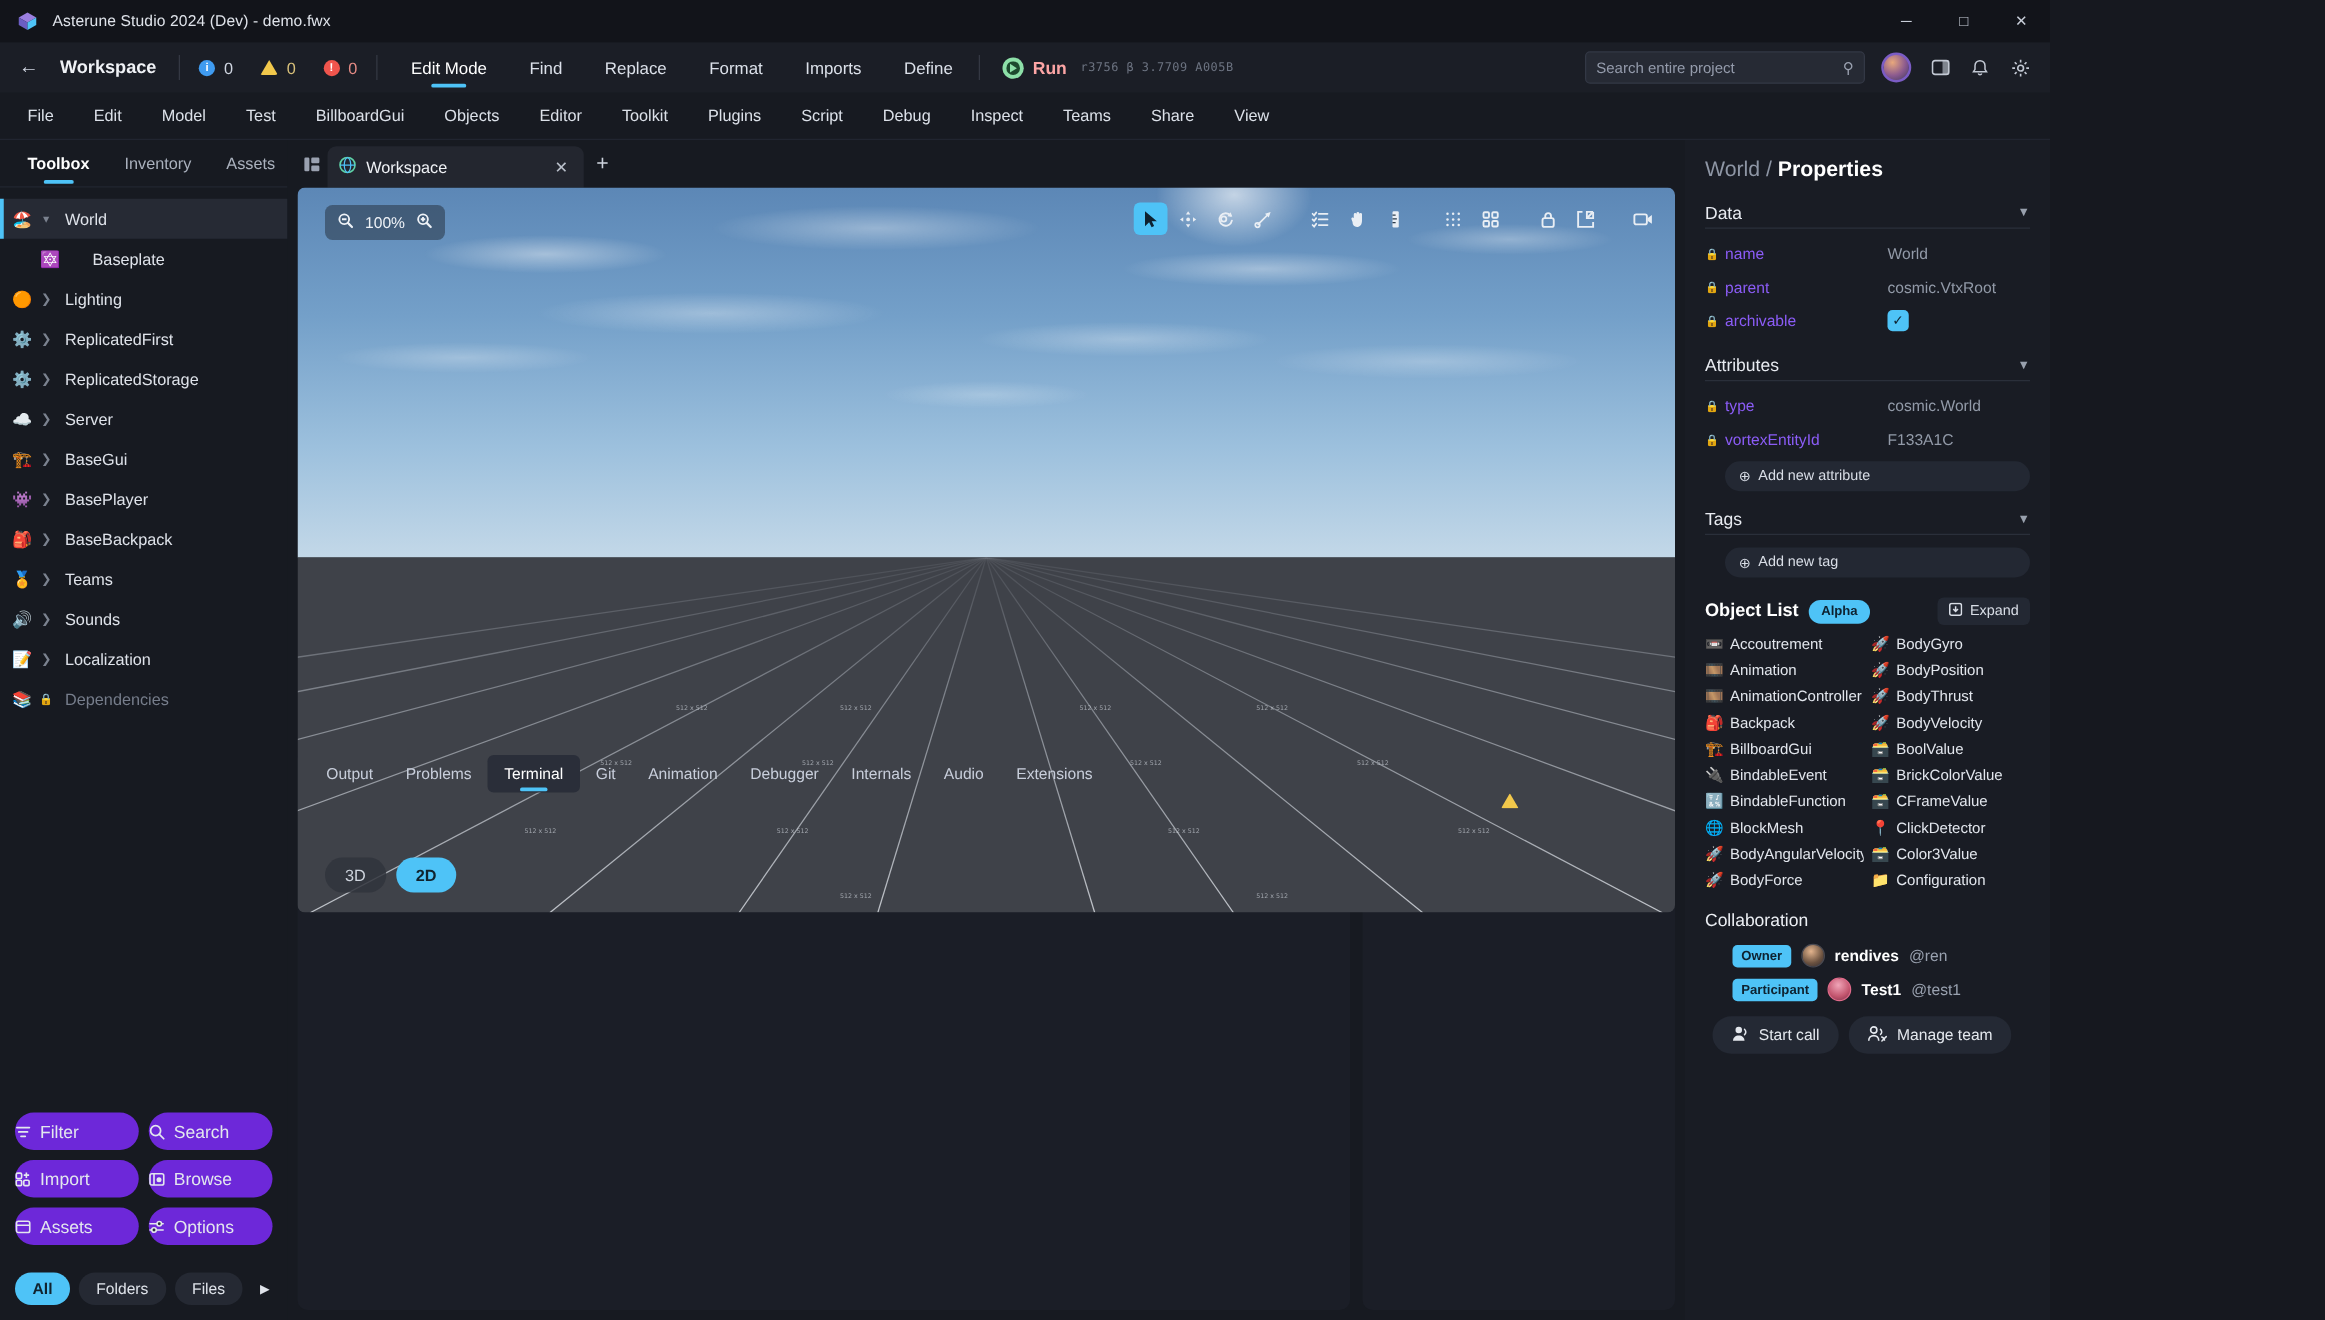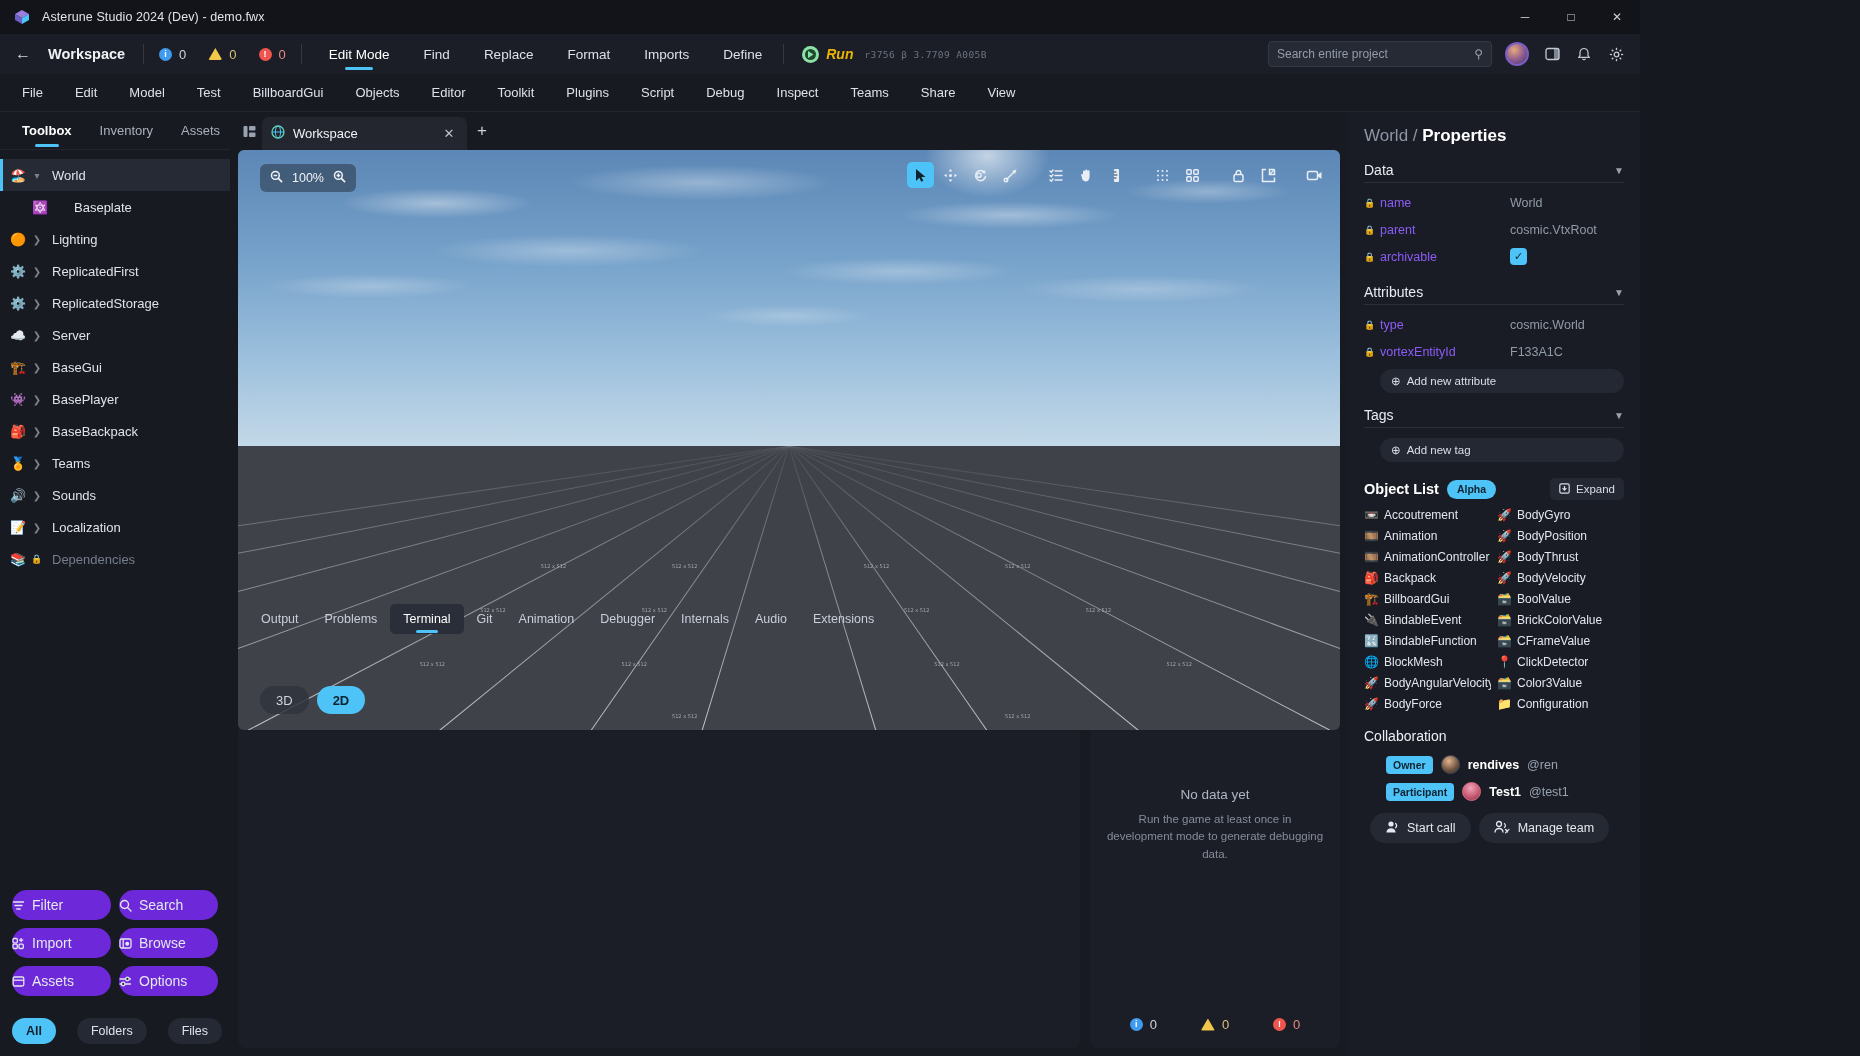--- a/index.html
+++ b/index.html
@@ -48,7 +48,7 @@
   .runbox { display:flex; align-items:center; gap:7px; padding: 0 10px 0 14px; }
   .run-ic { width:17px;height:17px;border-radius:50%;background:#8de0a8;display:flex;align-items:center;justify-content:center; }
   .run-ic svg { display:block; }
-  .run-lbl { color:#eab308; font-weight:bold; font-size:14px;font-style:italic; }
+  .run-lbl { color:#fca5a5; font-weight:bold; font-size:14px; }
   .run-meta { font-family:"DejaVu Sans Mono", monospace; font-size:9.5px; color:#6c7381; letter-spacing:.4px; margin-left:4px;}
   .topright { margin-left:auto; display:flex; align-items:center; gap:4px; }
   .searchbox { width:224px; height:26px; background:#262a34; border:1px solid #333845; border-radius:4px;

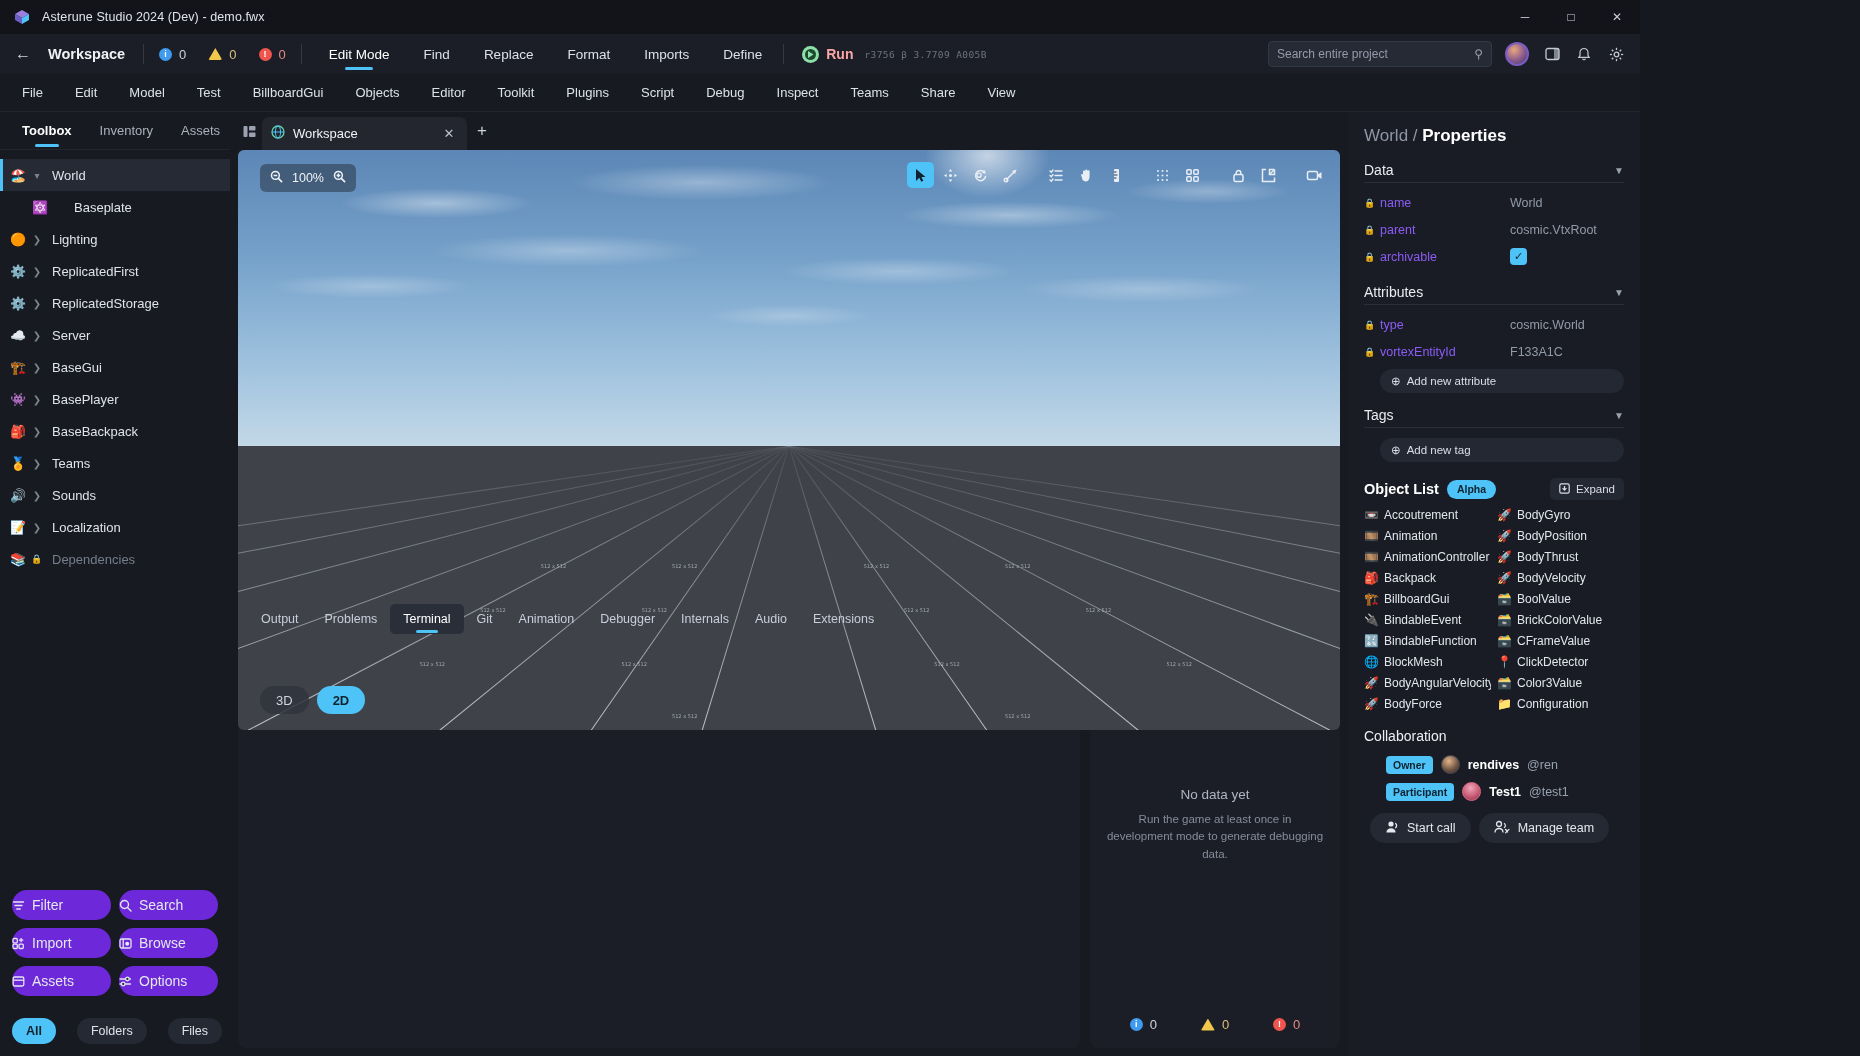--- a/index.html
+++ b/index.html
@@ -765,10 +765,6 @@
                 </svg>
             </span>
           </div>
-          <div class="dbg-mid">
-            <div class="dbg-nd">No data yet</div>
-            <div class="dbg-sub">Run the game at least once in development mode to generate debugging data.</div>
-          </div>
           <div class="dbg-foot">
             <div class="counter c-info">
               <span class="dotic">i</span>

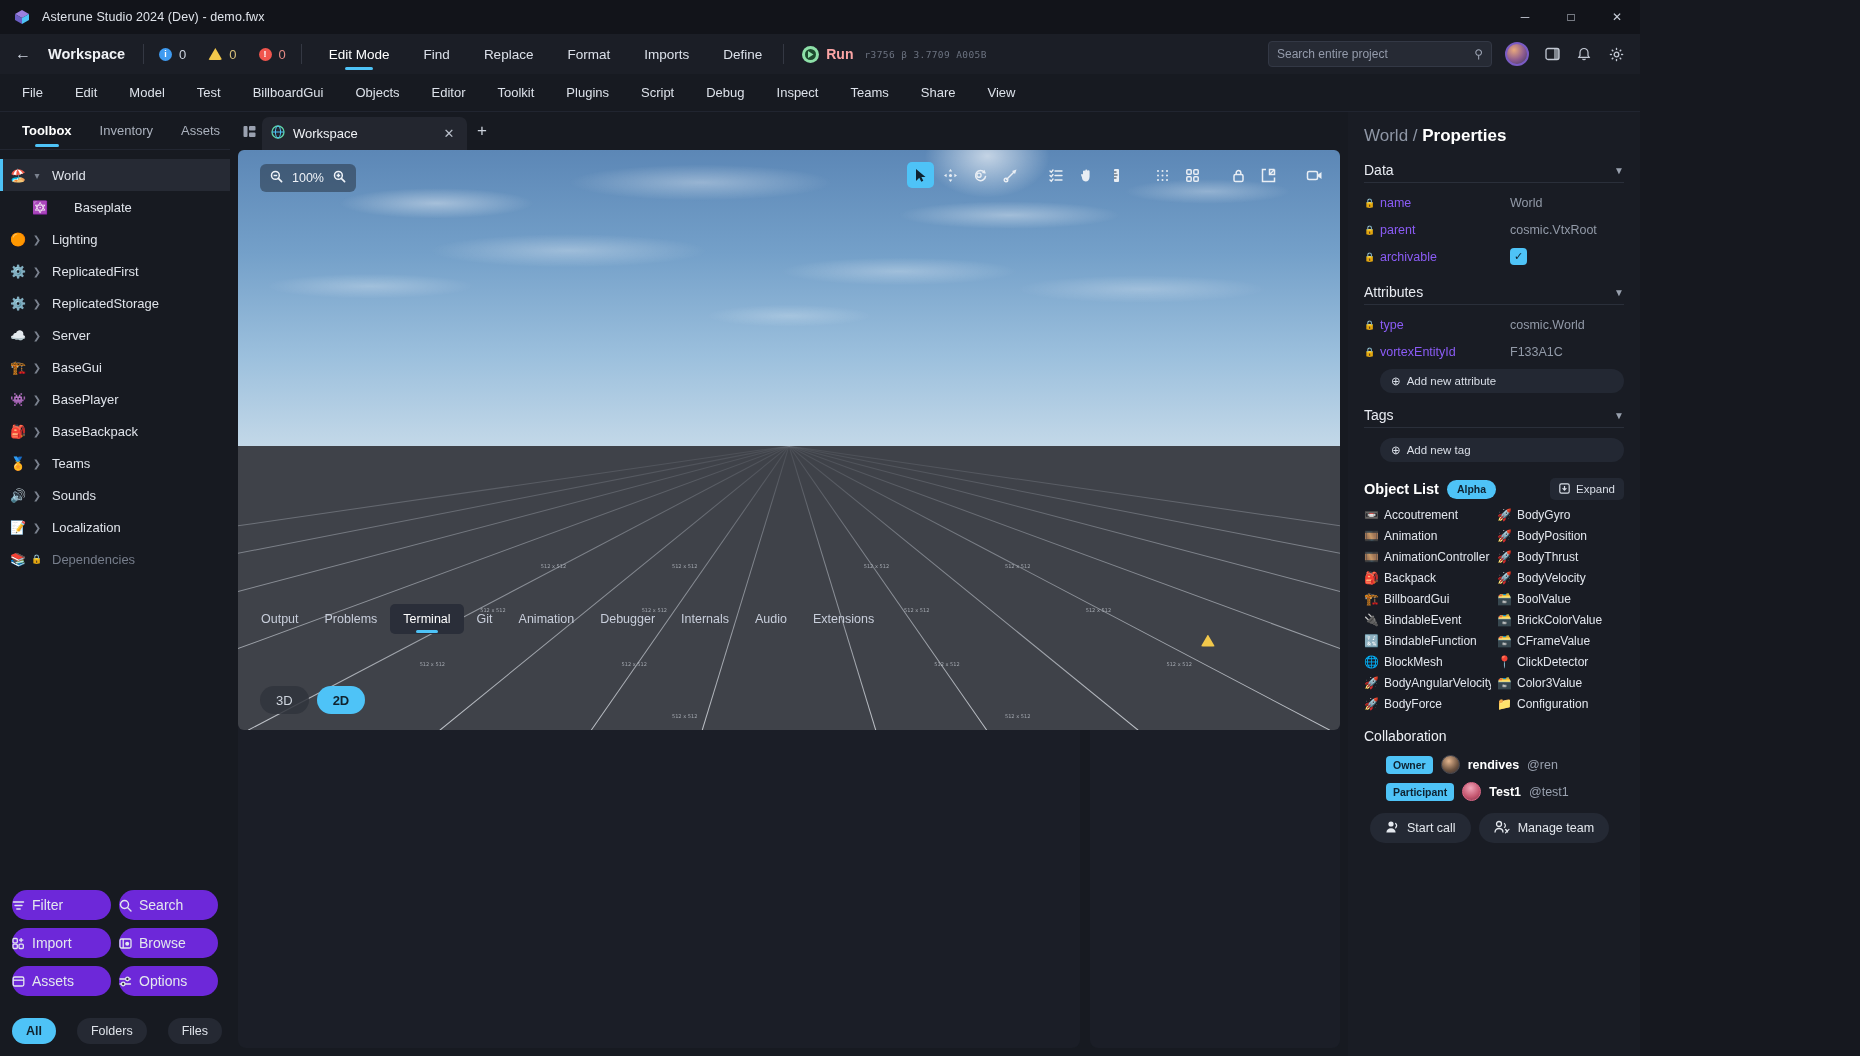--- a/index.html
+++ b/index.html
@@ -89,7 +89,7 @@
   .act { flex:1; height:30px; border-radius:15px; background:#6d28d9; display:flex; align-items:center;
     justify-content:flex-start; gap:7px; font-size:14px; color:#e3e7ee; }
   .act svg { display:block; }
-  .chips { display:flex; align-items:center; gap:21px; padding: 4px 12px 12px 12px; text-align: center; }
+  .chips { display:flex; align-items:center; gap:7px; padding: 4px 12px 12px 12px; text-align: center; }
   .chip { height:26px; padding: 0 14px; border-radius:13px; background:#252933; display:flex; align-items:center;
     font-size:12.5px; color:#dfe3ea; }
   .chip.on { background:#4ec3f7; color:#10232e; font-weight:bold; }

